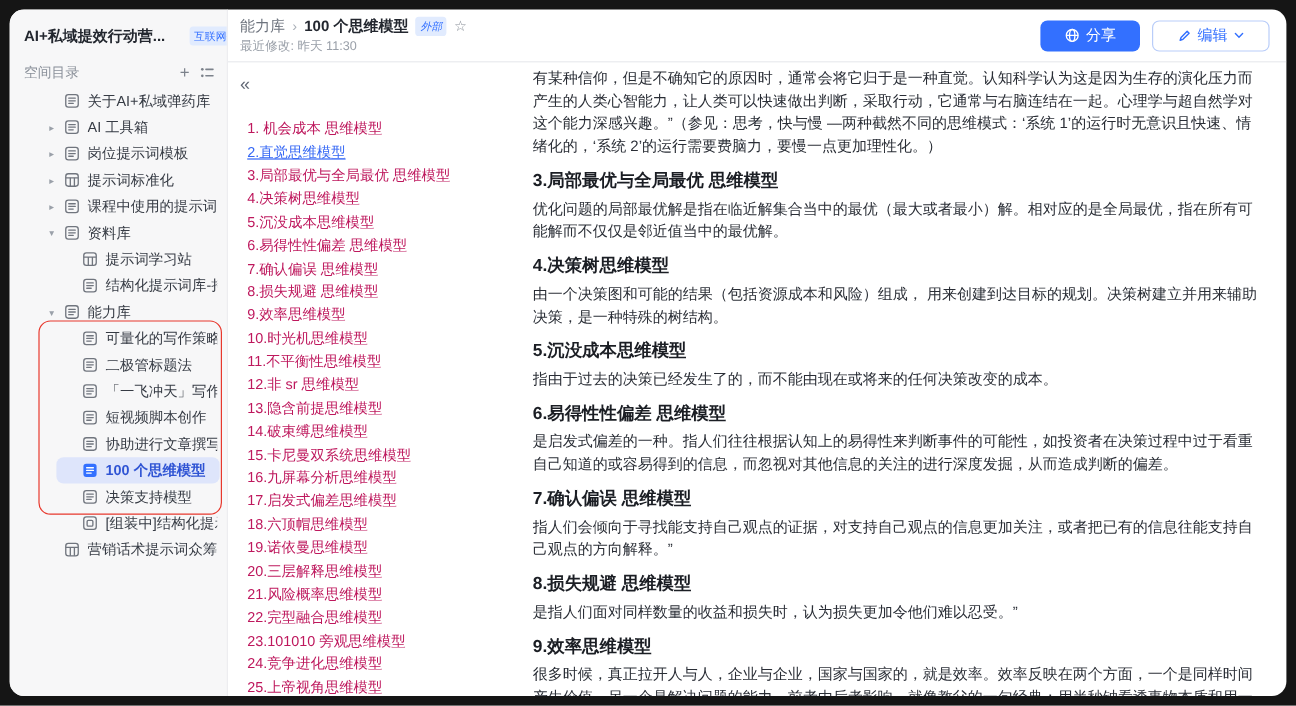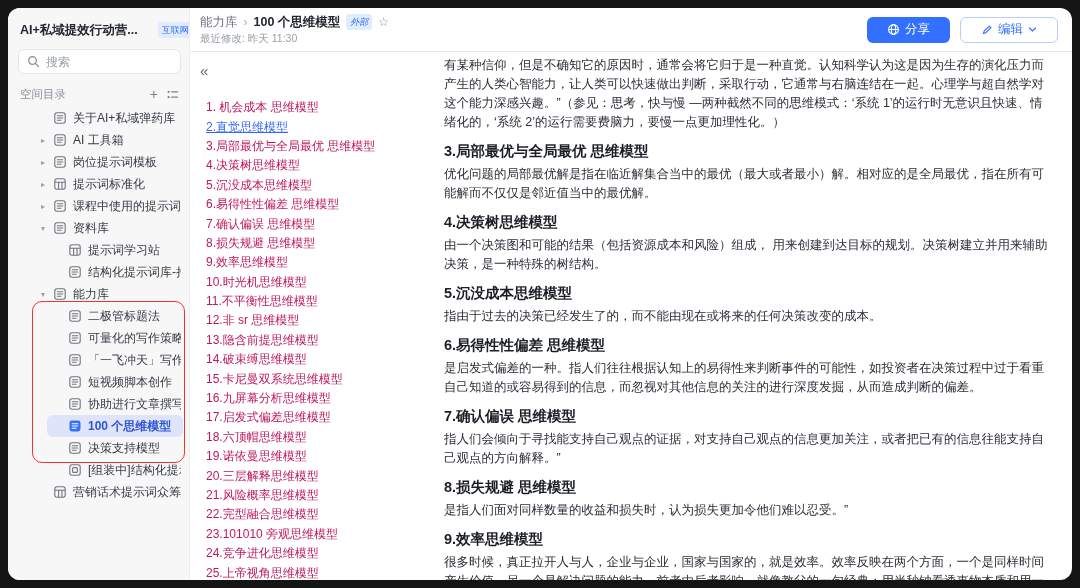--- a/index.html
+++ b/index.html
@@ -83,13 +83,6 @@
 
     </div>
 
-    <div class="searchbox">
-      <svg width="13" height="13" viewBox="0 0 13 13" fill="none" stroke="#8a9099" stroke-width="1.3" stroke-linecap="round">
-        <circle cx="5.5" cy="5.5" r="3.8"></circle>
-          <line x1="8.6" y1="8.6" x2="11.5" y2="11.5"></line>
-      </svg>
-      <input type="text" placeholder="搜索" style="">
-    </div>
 
     <div class="sb-sect">
       <span class="sb-sect-label">空间目录</span>

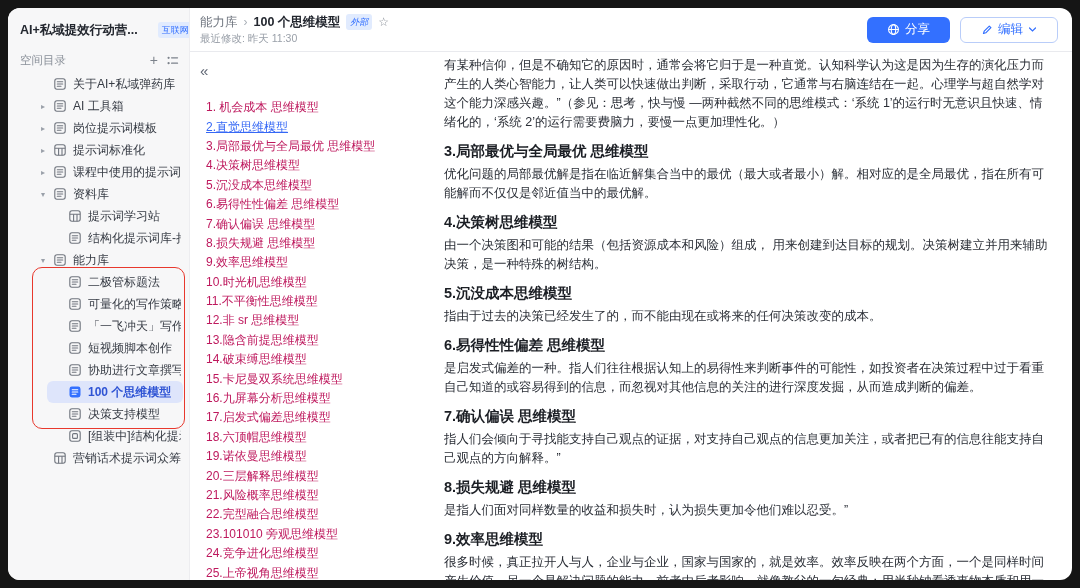--- a/index.html
+++ b/index.html
@@ -214,18 +214,18 @@
                 <line x1="4.3" y1="9.2" x2="8" y2="9.2"></line>
               </svg>
             </span>
+            <span class="slabel">可量化的写作策略</span>
+          </div>
+          <div class="srow d2">
+            <span class="ticon">
+              <svg width="14" height="14" viewBox="0 0 14 14" fill="none" stroke="currentColor" stroke-width="1.1" stroke-linecap="round">
+                <rect x="1.8" y="1.8" width="10.4" height="10.4" rx="2.2"></rect>
+                <line x1="4.3" y1="4.8" x2="9.7" y2="4.8"></line>
+                <line x1="4.3" y1="7" x2="9.7" y2="7"></line>
+                <line x1="4.3" y1="9.2" x2="8" y2="9.2"></line>
+              </svg>
+            </span>
             <span class="slabel">二极管标题法</span>
-          </div>
-          <div class="srow d2">
-            <span class="ticon">
-              <svg width="14" height="14" viewBox="0 0 14 14" fill="none" stroke="currentColor" stroke-width="1.1" stroke-linecap="round">
-                <rect x="1.8" y="1.8" width="10.4" height="10.4" rx="2.2"></rect>
-                <line x1="4.3" y1="4.8" x2="9.7" y2="4.8"></line>
-                <line x1="4.3" y1="7" x2="9.7" y2="7"></line>
-                <line x1="4.3" y1="9.2" x2="8" y2="9.2"></line>
-              </svg>
-            </span>
-            <span class="slabel">可量化的写作策略</span>
           </div>
           <div class="srow d2">
             <span class="ticon">

